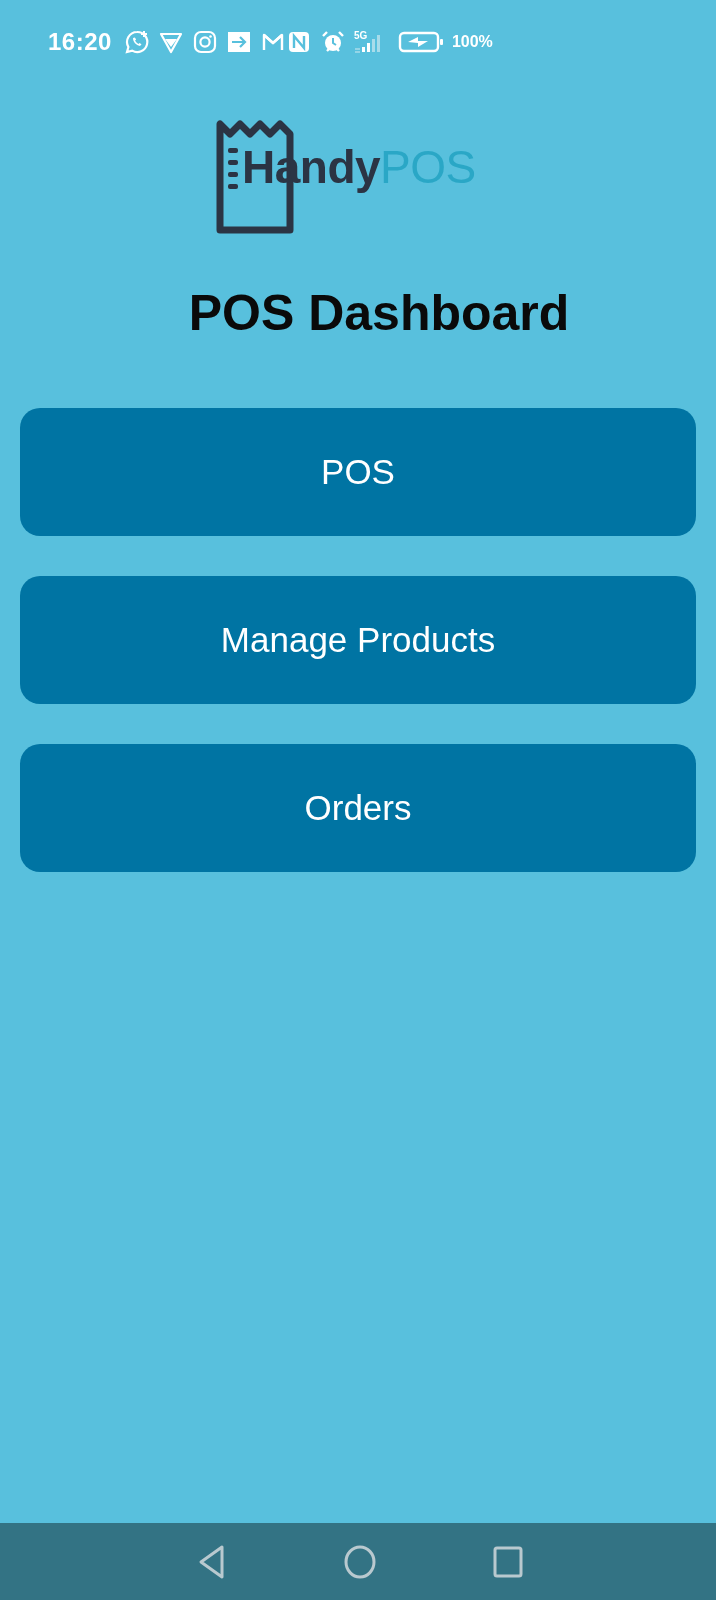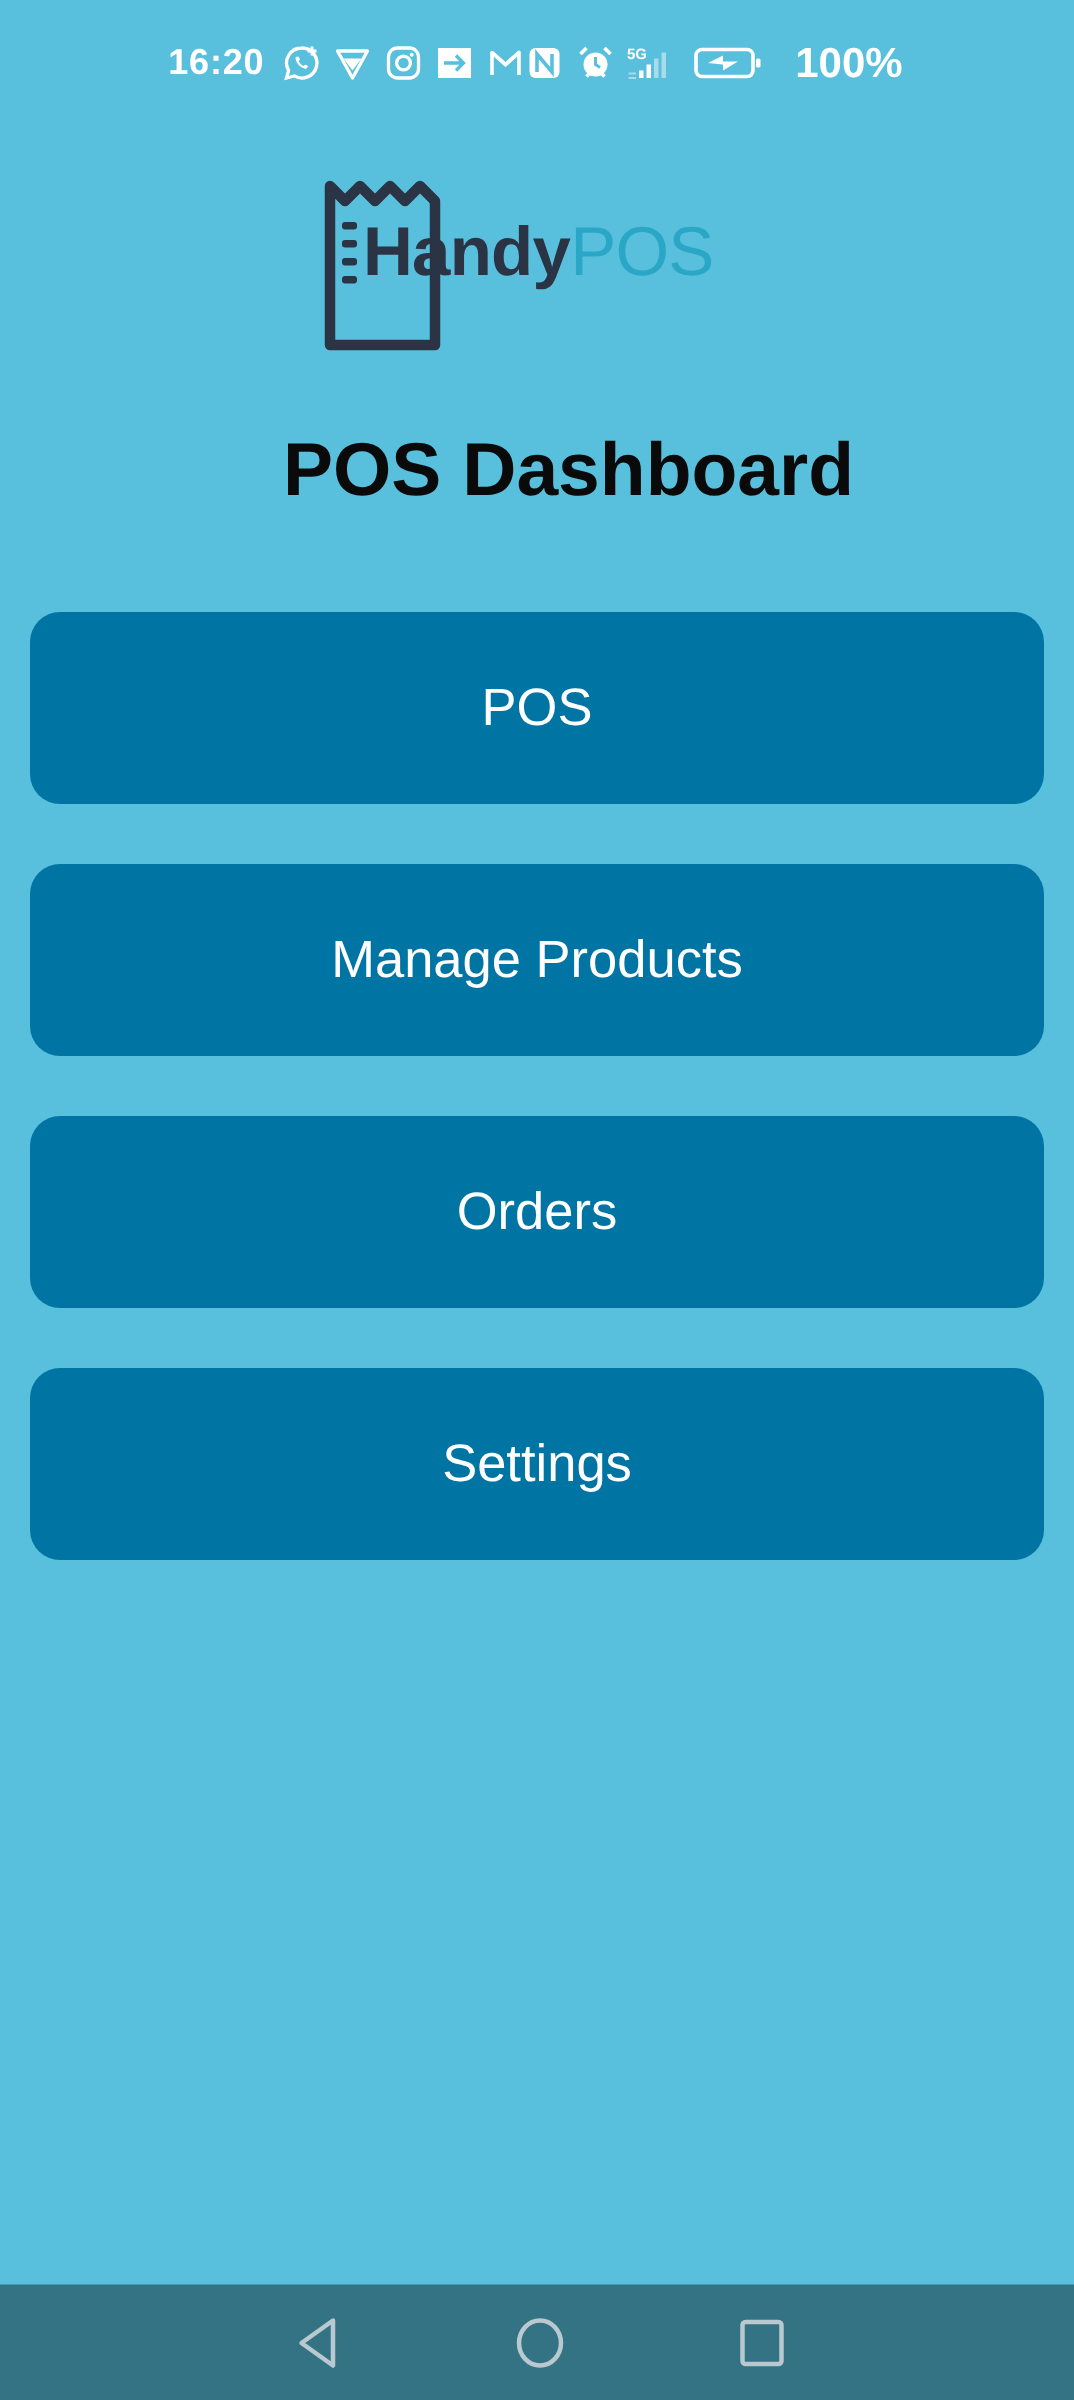--- a/index.html
+++ b/index.html
@@ -13,7 +13,7 @@
     
     .status-bar {
       position: absolute; top: 0; left: 0; width: 716px; height: 84px;
-      display: flex; align-items: center; justify-content: center;
+      display: flex; align-items: center; justify-content: flex-start;
       padding: 0 50px 0 48px; color: #ffffff;
     }
     .status-left, .status-right { display: flex; align-items: center; gap: 8px; }

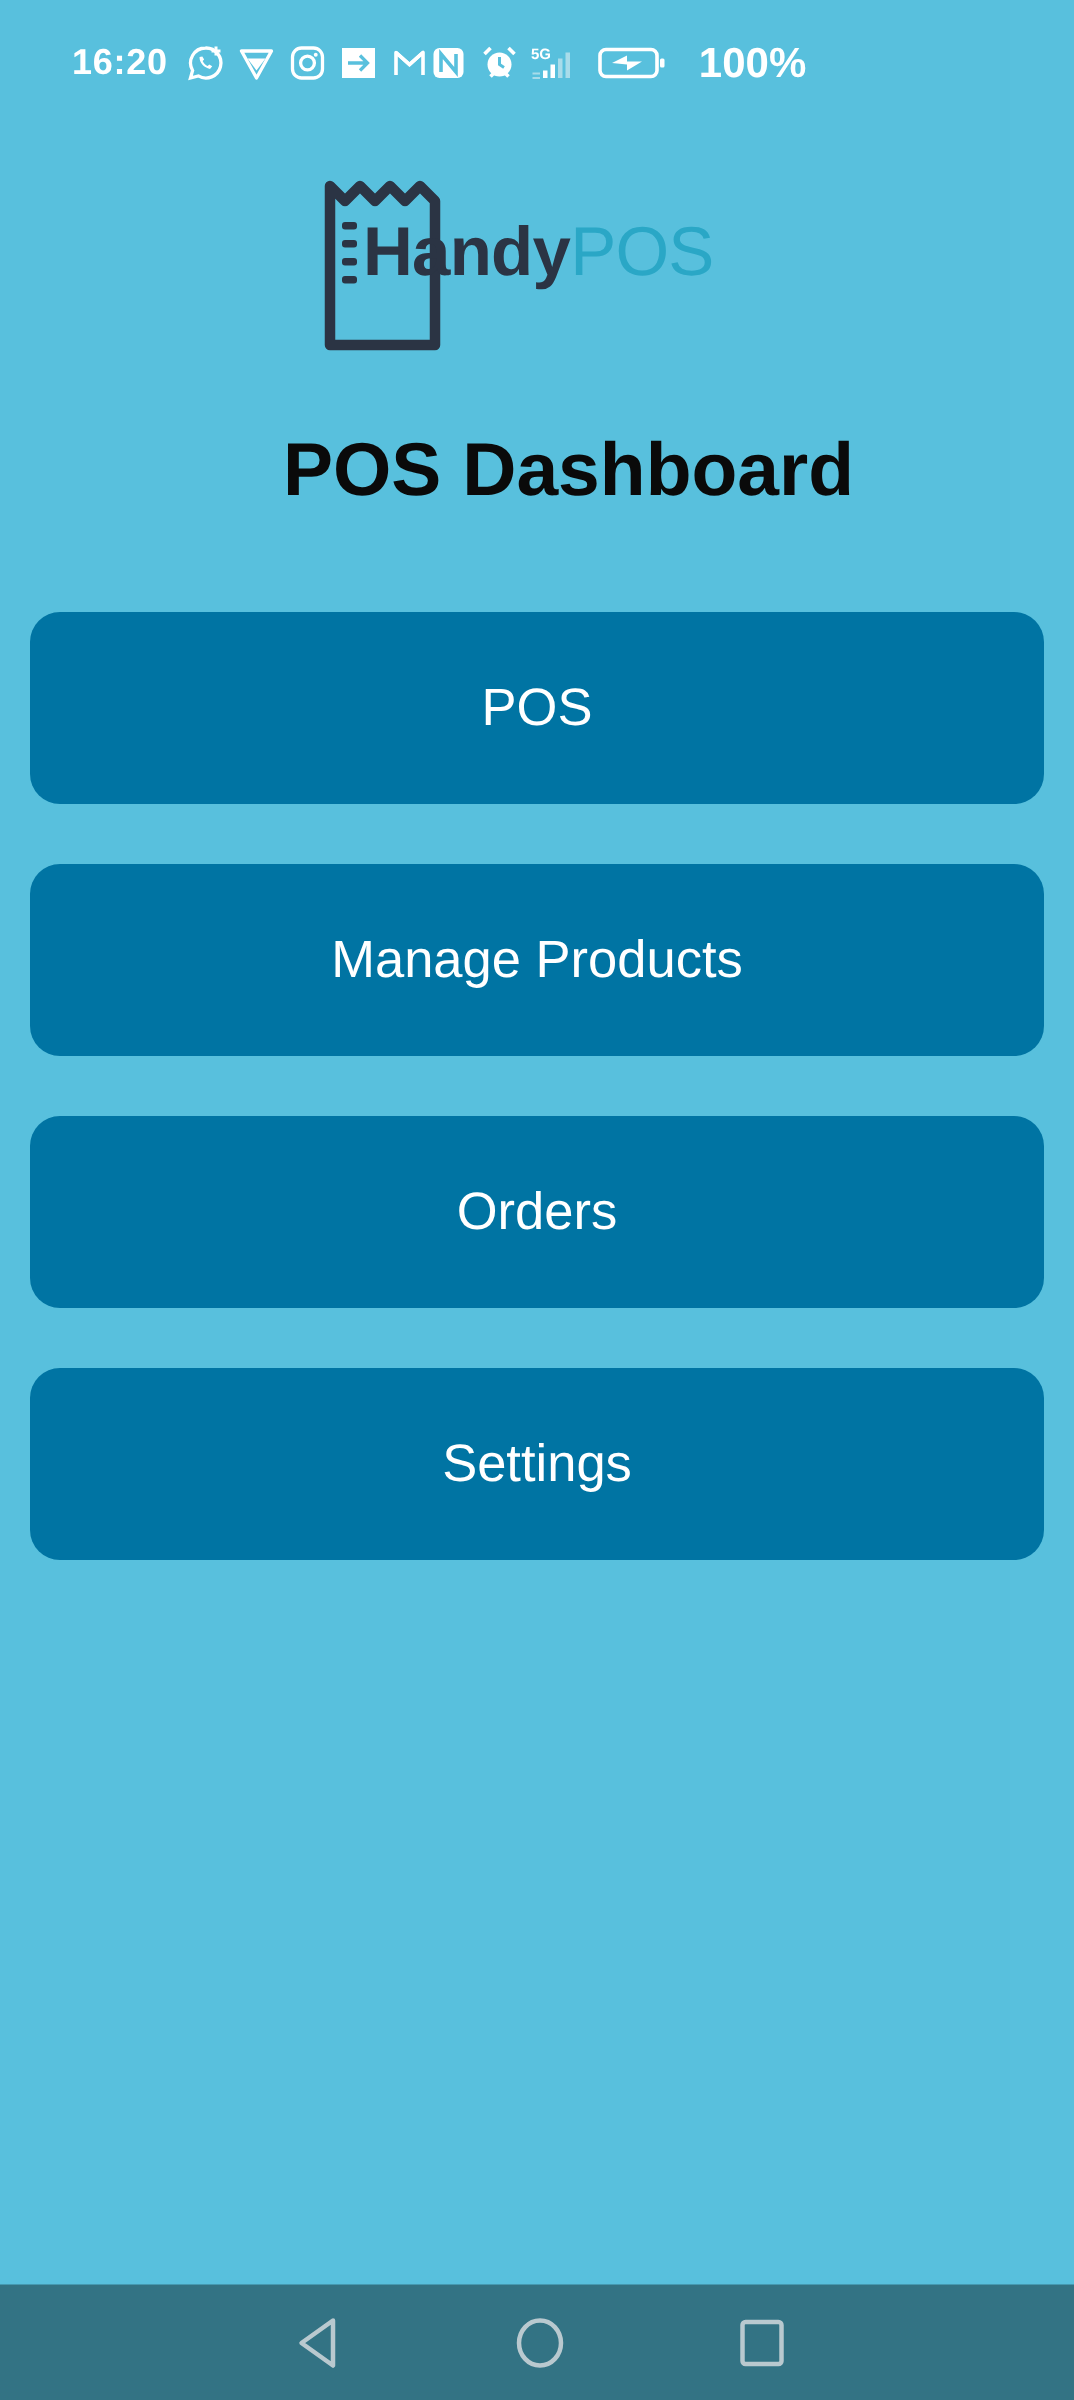--- a/index.html
+++ b/index.html
@@ -18,7 +18,7 @@
     }
     .status-left, .status-right { display: flex; align-items: center; gap: 8px; }
     .status-time { font-size: 24px; font-weight: bold; letter-spacing: 0.5px; margin-right: 4px; }
-    .status-battery-pct { font-size: 28px; font-weight: bold; margin-left: 14px; }
+    .status-battery-pct { font-size: 16px; font-weight: bold; margin-left: 0; }
     .sb-icon { width: 26px; height: 26px; display: inline-block; }
     .sb-icon svg { width: 100%; height: 100%; display: block; }
 

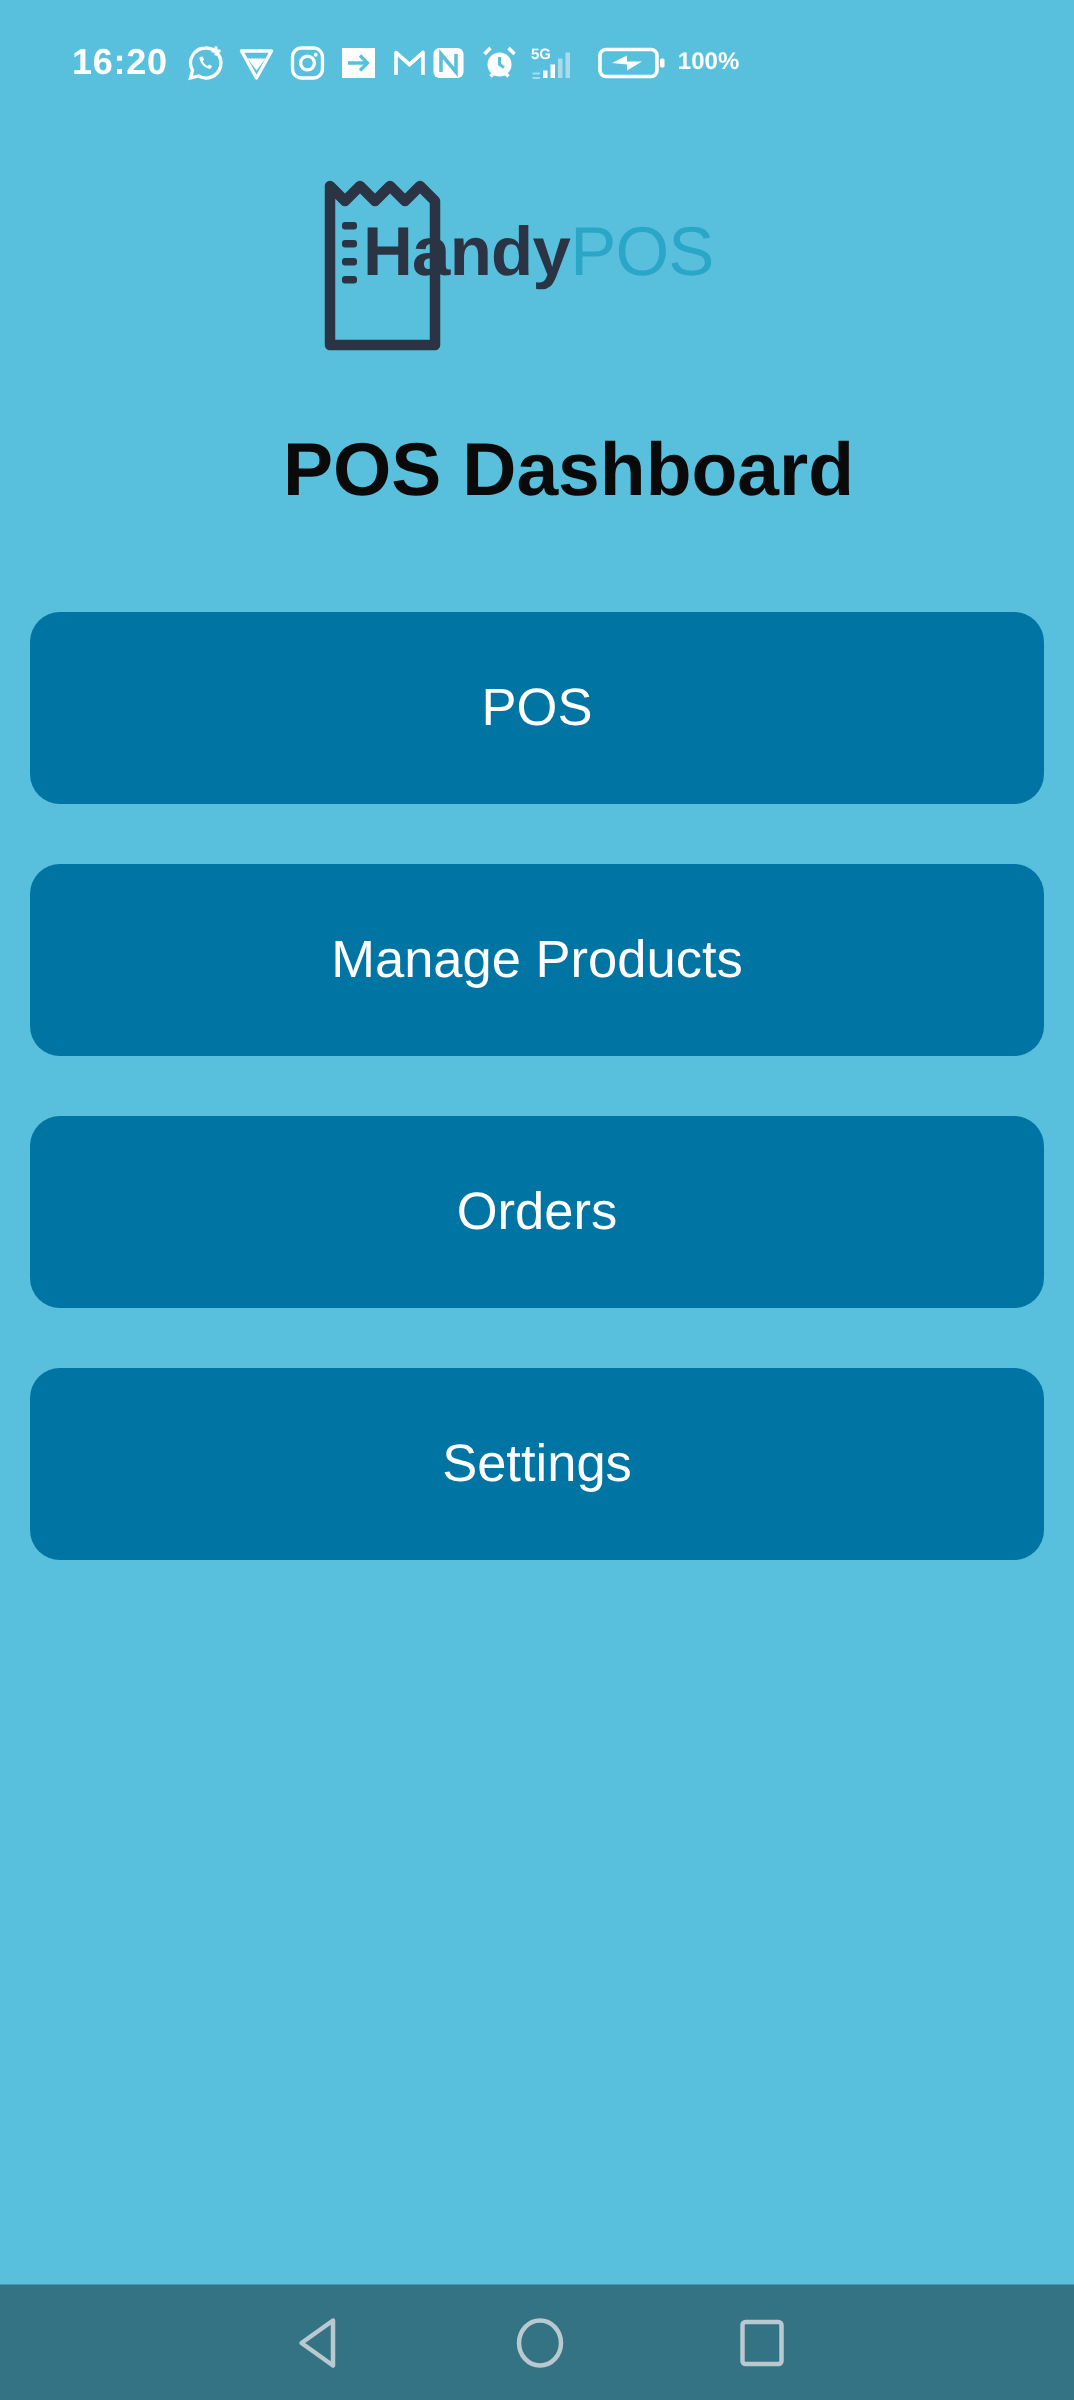--- a/index.html
+++ b/index.html
@@ -161,7 +161,6 @@
     <button class="menu-button">POS</button>
     <button class="menu-button">Manage Products</button>
     <button class="menu-button">Orders</button>
-    <button class="menu-button">Settings</button>
   </div>
 
   <div class="nav-bar">

